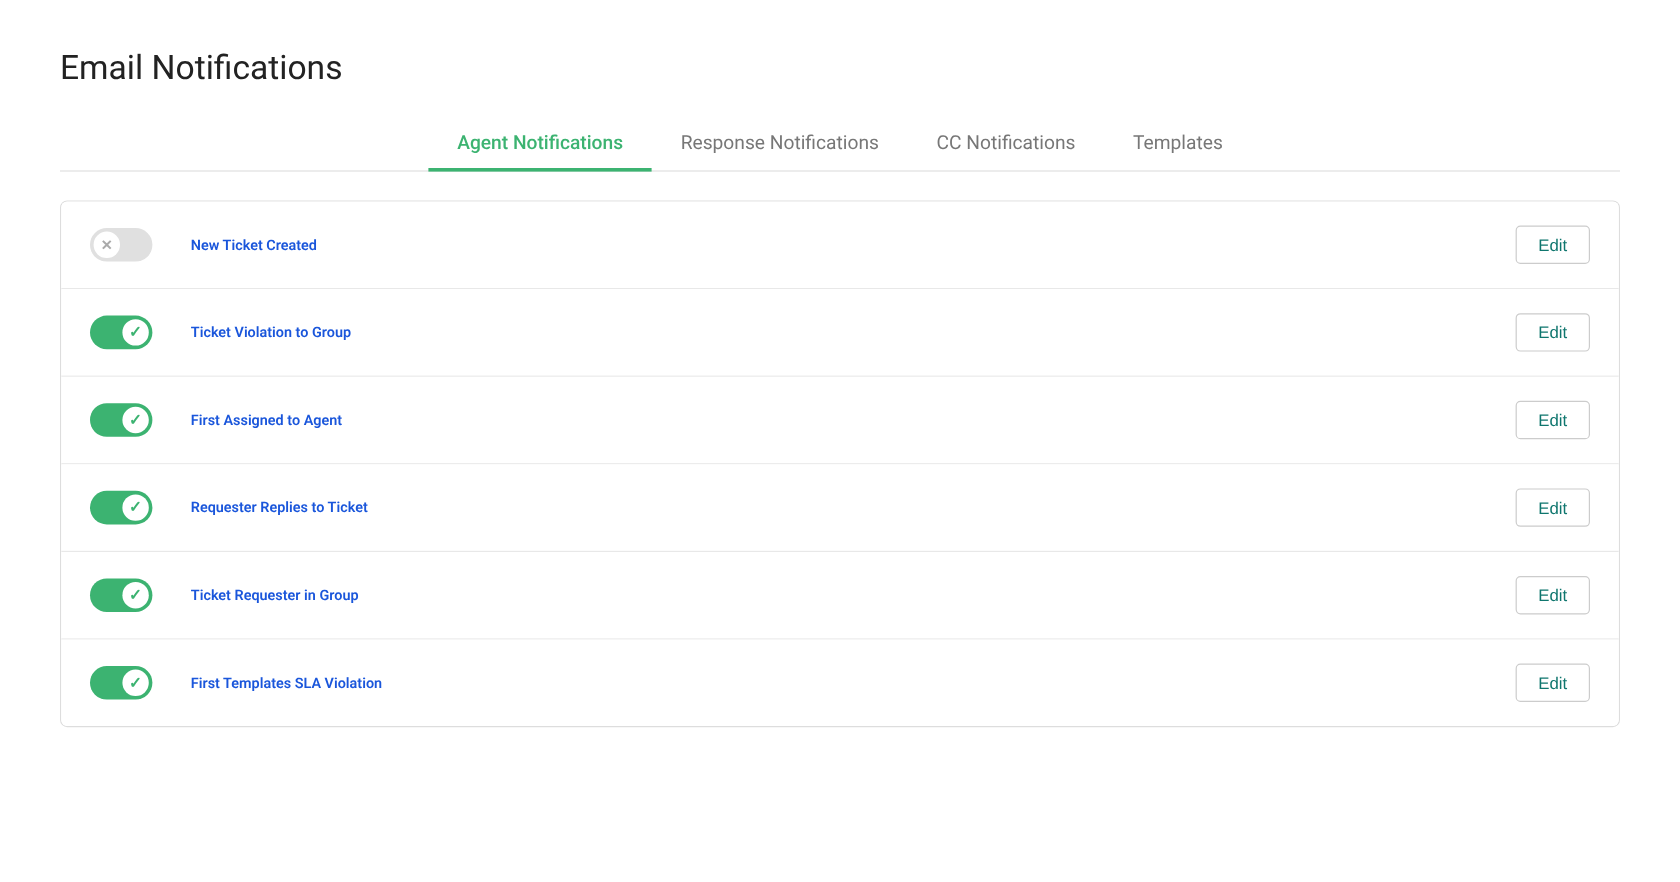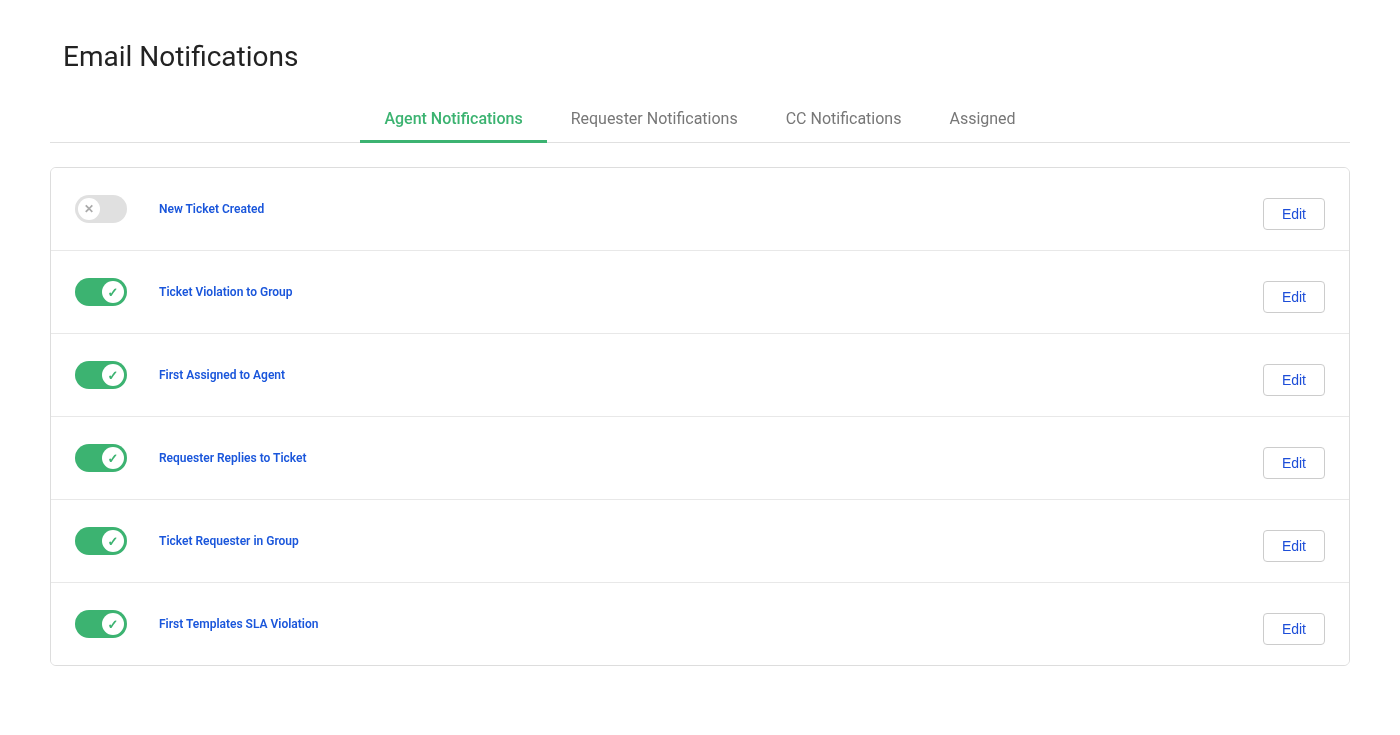--- a/index.html
+++ b/index.html
@@ -25,7 +25,6 @@
       font-weight: 400;
       color: #222;
       margin-bottom: 24px;
-      margin-left: 13px;
     }
 
     .tabs-container {

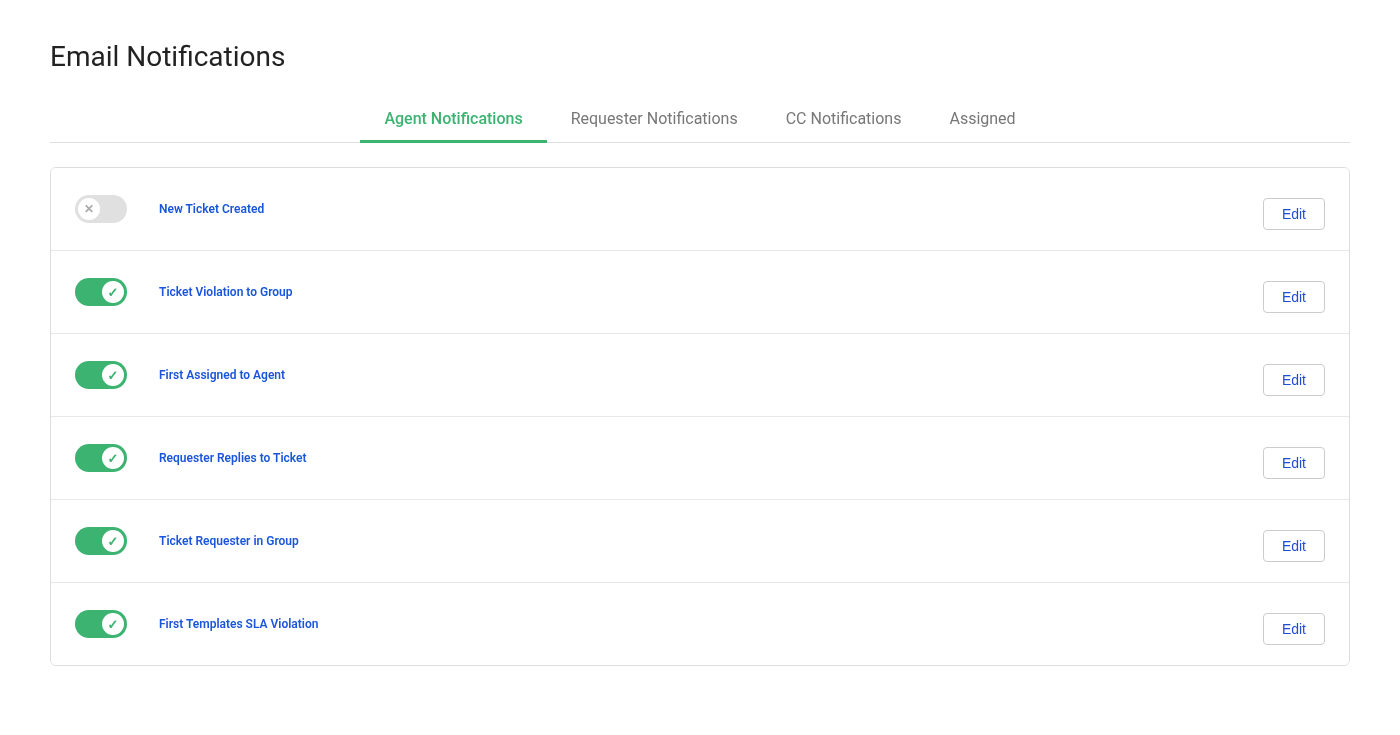--- a/index.html
+++ b/index.html
@@ -157,7 +157,7 @@
   <div class="tabs-container">
 
   <div class="tab active">Agent Notifications</div>
-      <div class="tab">Requester Notifications</div>
+      <div class="tab">Response Notifications</div>
       <div class="tab">CC Notifications</div>
       <div class="tab">Assigned</div>
     </div>

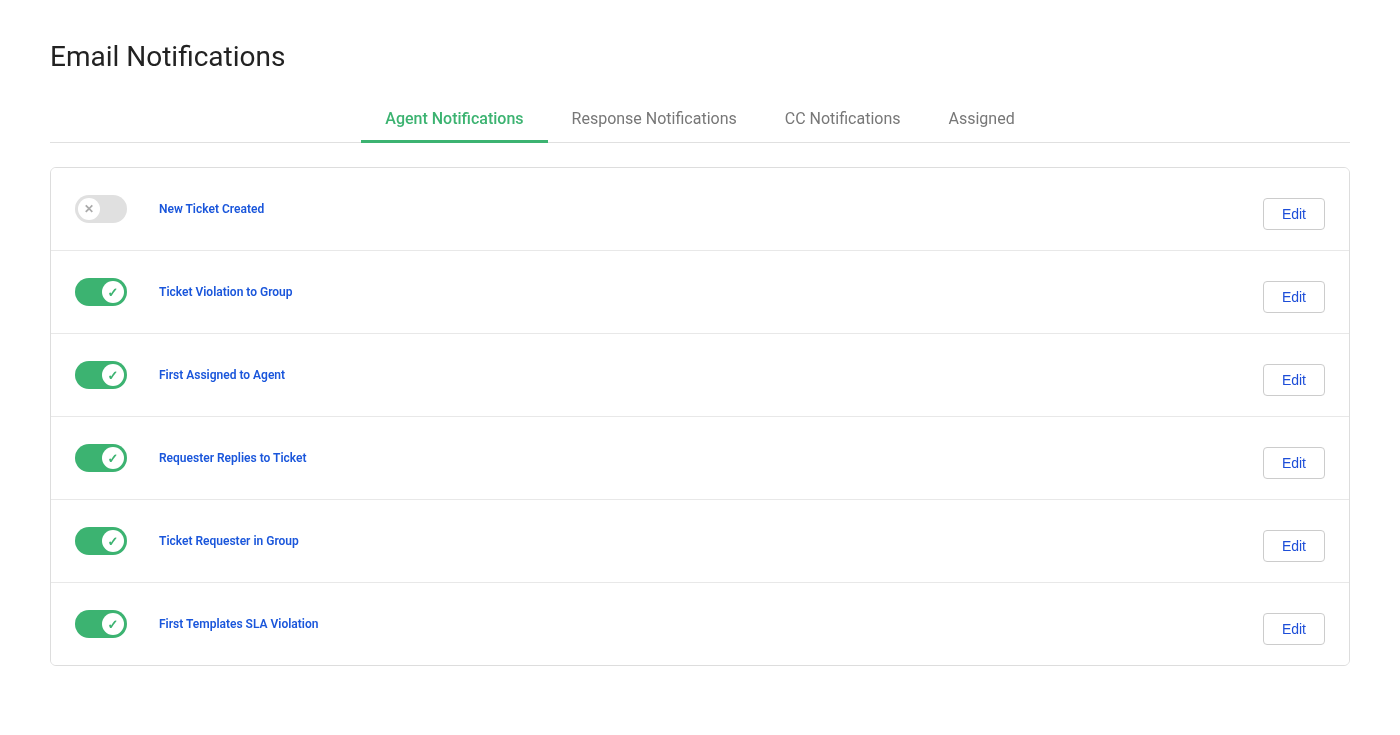--- a/index.html
+++ b/index.html
@@ -159,7 +159,7 @@
   <div class="tab active">Agent Notifications</div>
       <div class="tab">Response Notifications</div>
       <div class="tab">CC Notifications</div>
-      <div class="tab">Assigned</div>
+      <div class="tab">Templates</div>
     </div>
 
   <div class="notifications-card">

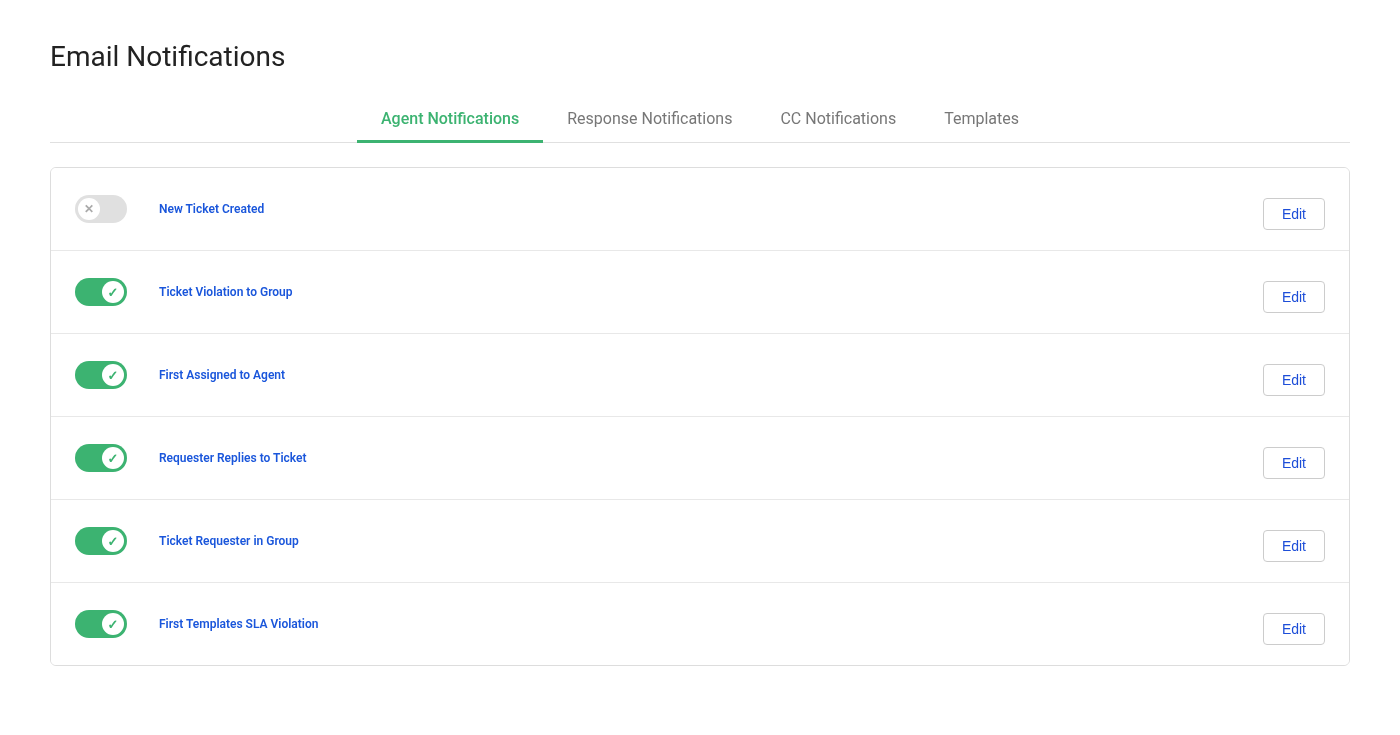--- a/index.html
+++ b/index.html
@@ -141,11 +141,10 @@
       border: 1px solid #ccc;
       border-radius: 4px;
       background: #fff;
-      color: #1d4ed8;
+      color: #0f766e;
       font-size: 14px;
       cursor: pointer;
       flex-shrink: 0;
-      margin-top: 10px;
     }
   </style>
 </head>

